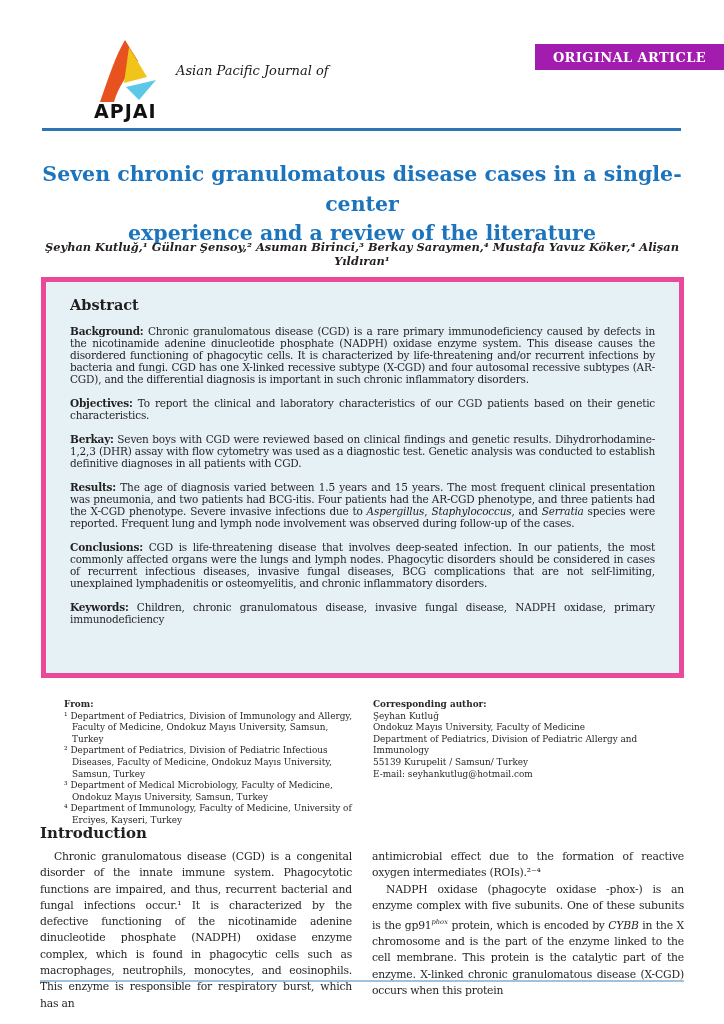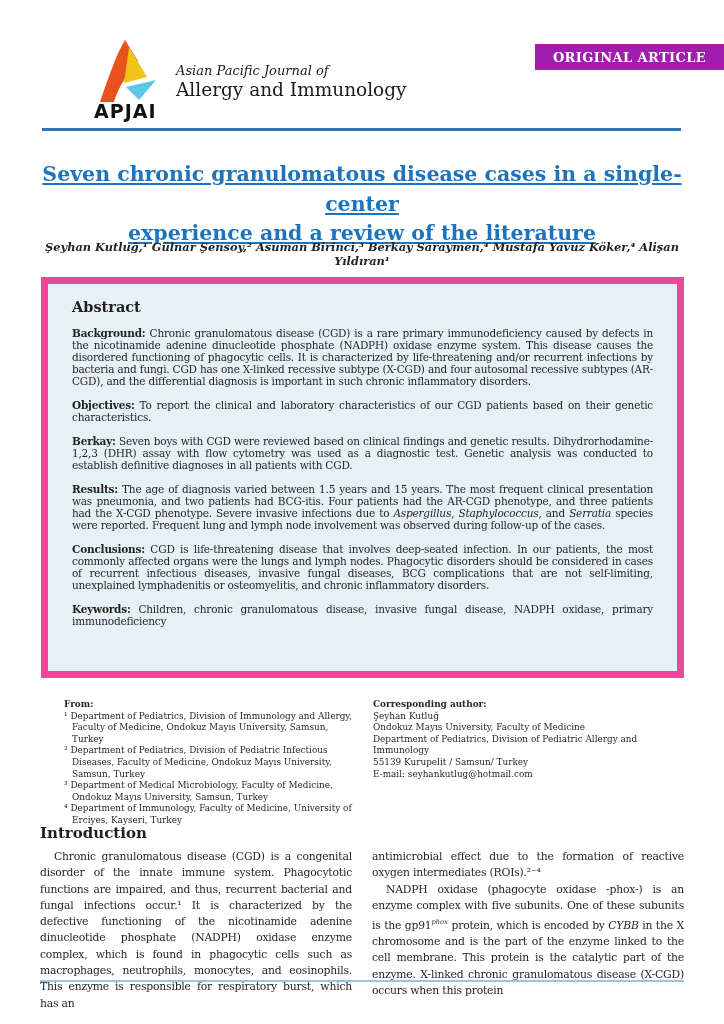--- a/index.html
+++ b/index.html
@@ -68,7 +68,6 @@
   <div class="logo-acronym">APJAI</div>
   <div class="journal-name">
     <div class="journal-line1">Asian Pacific Journal of</div>
-    <div class="journal-line2">Allergy and Immunology</div>
   </div>
   <div class="badge">ORIGINAL ARTICLE</div>
   <div class="header-rule"></div>

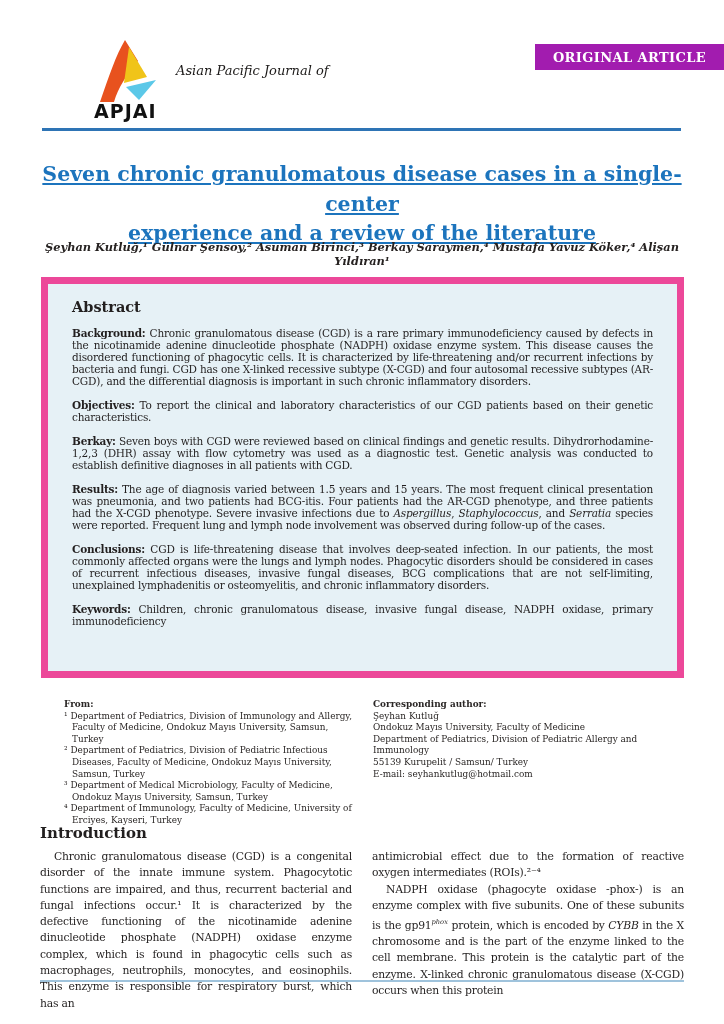--- a/index.html
+++ b/index.html
@@ -21,7 +21,7 @@
 
   
   .article-title{position:absolute;left:30px;top:160px;width:664px;text-align:center;
-        color:#1c74bd;font-weight:bold;font-size:20.5px;line-height:1.45;text-decoration:underline;}
+        color:#1c74bd;font-weight:bold;font-size:20.5px;line-height:1.45;}
   .authors{position:absolute;left:20px;top:240px;width:684px;text-align:center;
         font-style:italic;font-weight:bold;font-size:11.4px;color:#262221;}
 

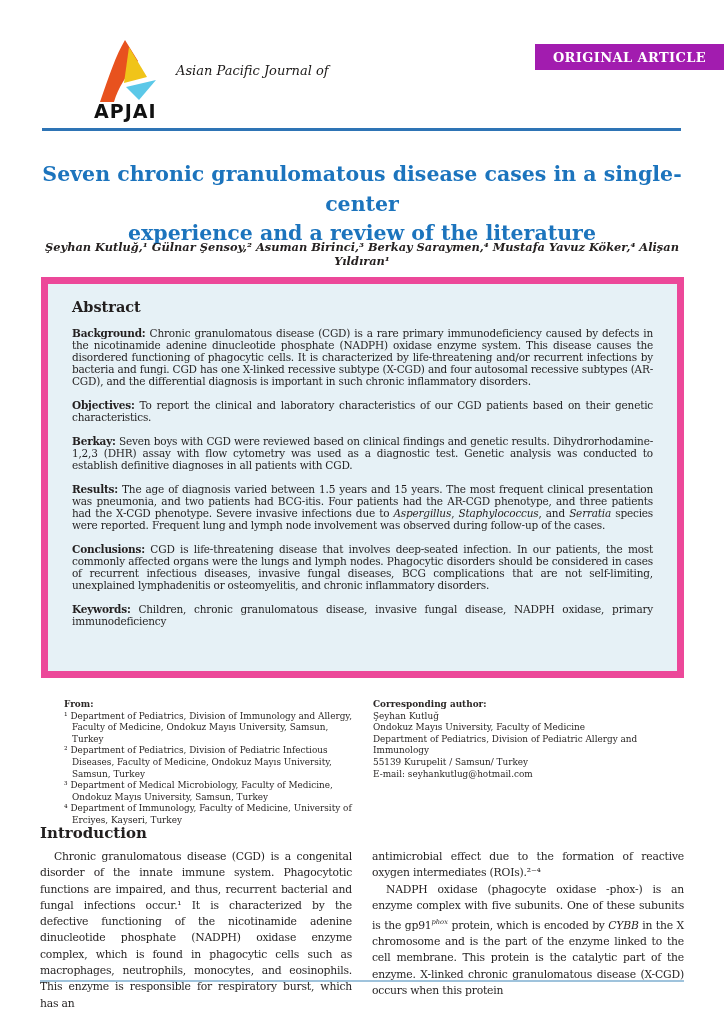--- a/index.html
+++ b/index.html
@@ -27,7 +27,7 @@
 
   
   .abstract-box{position:absolute;left:41px;top:277px;width:643px;height:401px;
-        box-sizing:border-box;background:#e6f1f6;border:7px solid #ec4899;
+        box-sizing:border-box;background:#e6f1f6;border:5px solid #ec4899;
         padding:12px 24px 10px 24px;overflow:hidden;}
   .abstract-heading{font-weight:bold;font-size:14.5px;margin:2px 0 0 0;}
   .abstract-box p{margin:12px 0 0 0;font-size:10.5px;line-height:12px;

